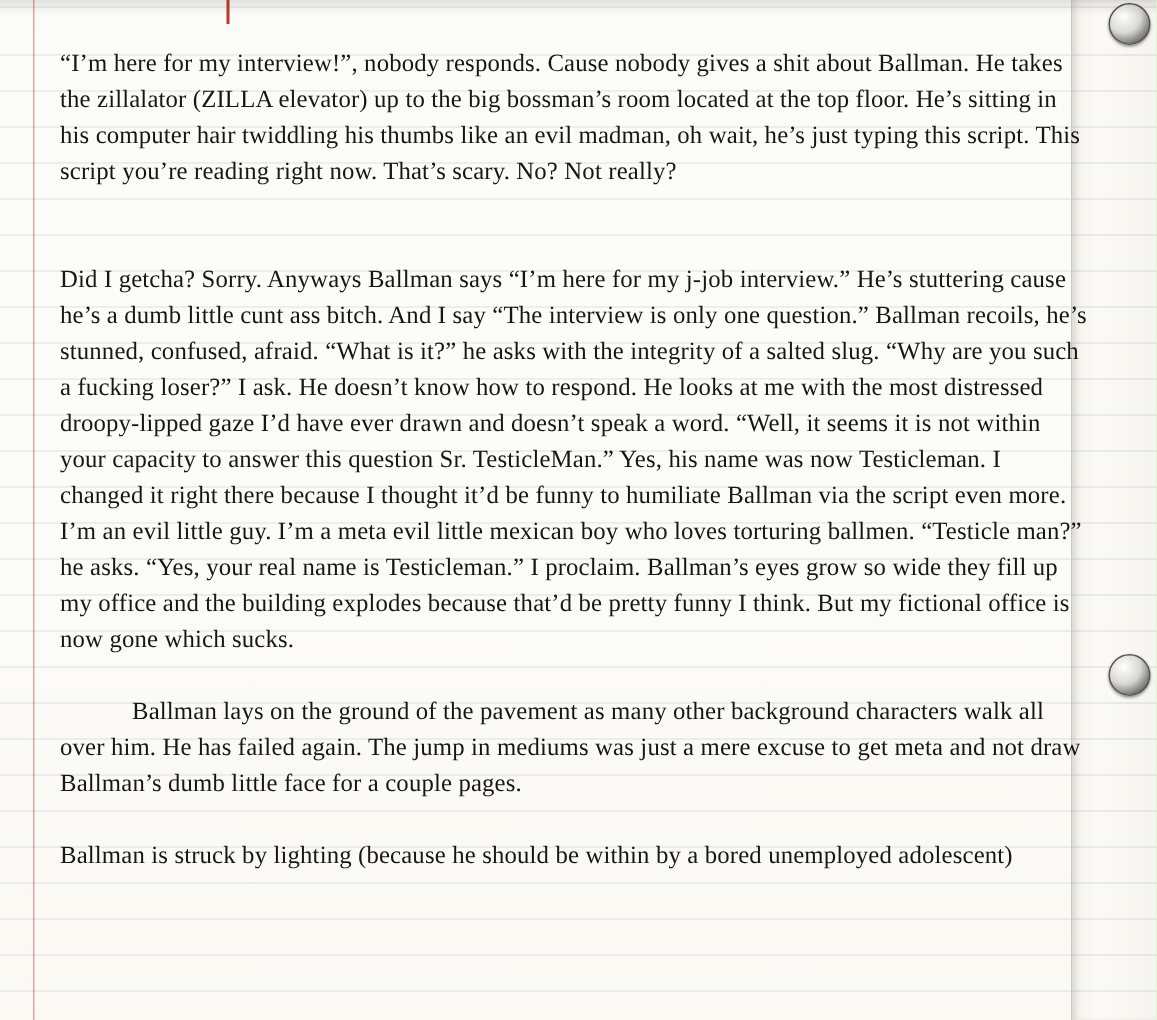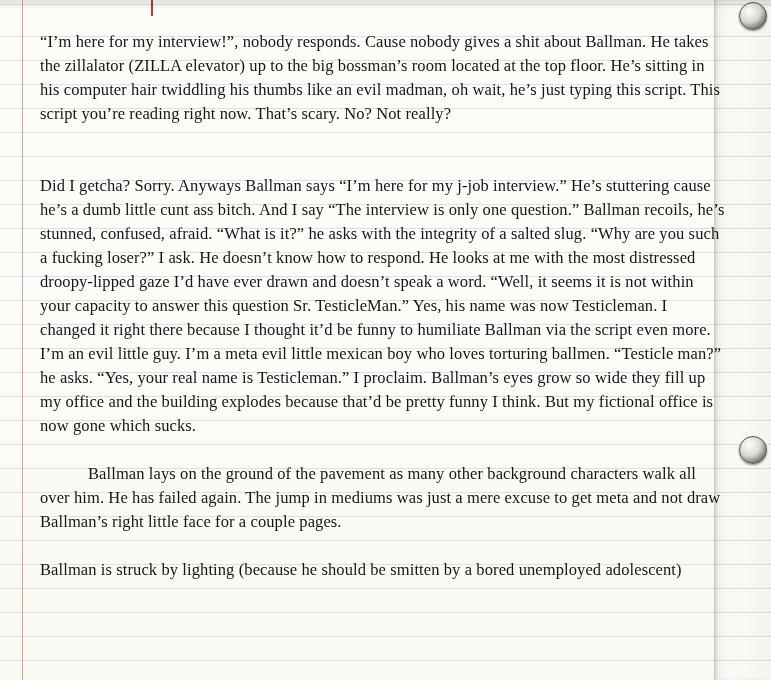--- a/index.html
+++ b/index.html
@@ -162,7 +162,7 @@
     <p class="para">“I’m here for my interview!”, nobody responds. Cause nobody gives a shit about Ballman. He takes the zillalator (ZILLA elevator) up to the big bossman’s room located at the top floor. He’s sitting in his computer hair twiddling his thumbs like an evil madman, oh wait, he’s just typing this script. This script you’re reading right now. That’s scary. No? Not really?</p>
     <div class="spacer-line"></div>
     <p class="para">Did I getcha? Sorry. Anyways Ballman says “I’m here for my j-job interview.” He’s stuttering cause he’s a dumb little cunt ass bitch. And I say “The interview is only one question.” Ballman recoils, he’s stunned, confused, afraid. “What is it?” he asks with the integrity of a salted slug. “Why are you such a fucking loser?” I ask. He doesn’t know how to respond. He looks at me with the most distressed droopy-lipped gaze I’d have ever drawn and doesn’t speak a word. “Well, it seems it is not within your capacity to answer this question Sr. TesticleMan.” Yes, his name was now Testicleman. I changed it right there because I thought it’d be funny to humiliate Ballman via the script even more. I’m an evil little guy. I’m a meta evil little mexican boy who loves torturing ballmen. “Testicle man?” he asks. “Yes, your real name is Testicleman.” I proclaim. Ballman’s eyes grow so wide they fill up my office and the building explodes because that’d be pretty funny I think. But my fictional office is now gone which sucks.</p>
-    <p class="para indent">Ballman lays on the ground of the pavement as many other background characters walk all over him. He has failed again. The jump in mediums was just a mere excuse to get meta and not draw Ballman’s right little face for a couple pages.</p>
+    <p class="para indent">Ballman lays on the ground of the pavement as many other background characters walk all over him. He has failed again. The jump in mediums was just a mere excuse to get meta and not draw Ballman’s dumb little face for a couple pages.</p>
     <p class="para tight">Ballman is struck by lighting (because he should be smitten by a bored unemployed adolescent)</p>
   </div>
 

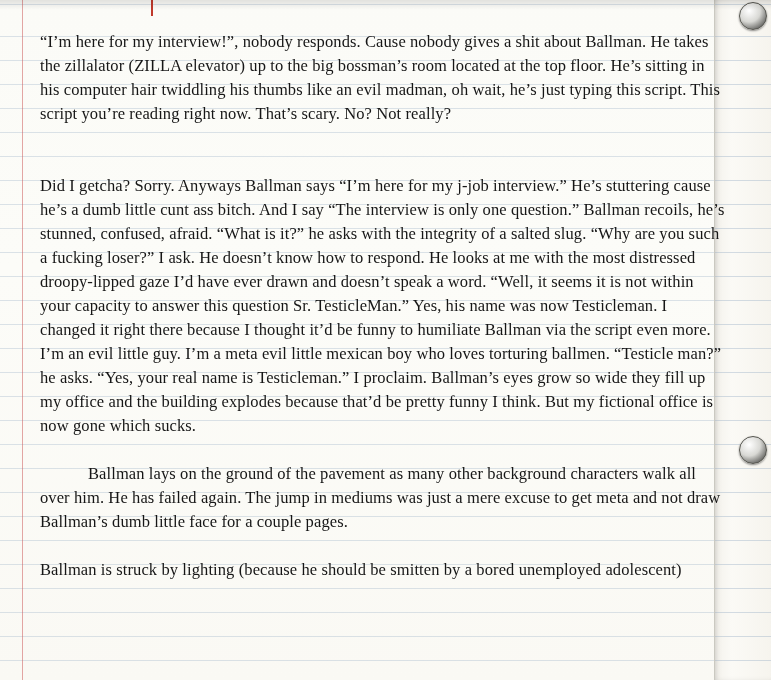--- a/index.html
+++ b/index.html
@@ -163,7 +163,7 @@
     <div class="spacer-line"></div>
     <p class="para">Did I getcha? Sorry. Anyways Ballman says “I’m here for my j-job interview.” He’s stuttering cause he’s a dumb little cunt ass bitch. And I say “The interview is only one question.” Ballman recoils, he’s stunned, confused, afraid. “What is it?” he asks with the integrity of a salted slug. “Why are you such a fucking loser?” I ask. He doesn’t know how to respond. He looks at me with the most distressed droopy-lipped gaze I’d have ever drawn and doesn’t speak a word. “Well, it seems it is not within your capacity to answer this question Sr. TesticleMan.” Yes, his name was now Testicleman. I changed it right there because I thought it’d be funny to humiliate Ballman via the script even more. I’m an evil little guy. I’m a meta evil little mexican boy who loves torturing ballmen. “Testicle man?” he asks. “Yes, your real name is Testicleman.” I proclaim. Ballman’s eyes grow so wide they fill up my office and the building explodes because that’d be pretty funny I think. But my fictional office is now gone which sucks.</p>
     <p class="para indent">Ballman lays on the ground of the pavement as many other background characters walk all over him. He has failed again. The jump in mediums was just a mere excuse to get meta and not draw Ballman’s dumb little face for a couple pages.</p>
-    <p class="para tight">Ballman is struck by lighting (because he should be smitten by a bored unemployed adolescent)</p>
+    <p class="para tight">Ballman is struck by lighting (because he should be within by a bored unemployed adolescent)</p>
   </div>
 
 </div>

